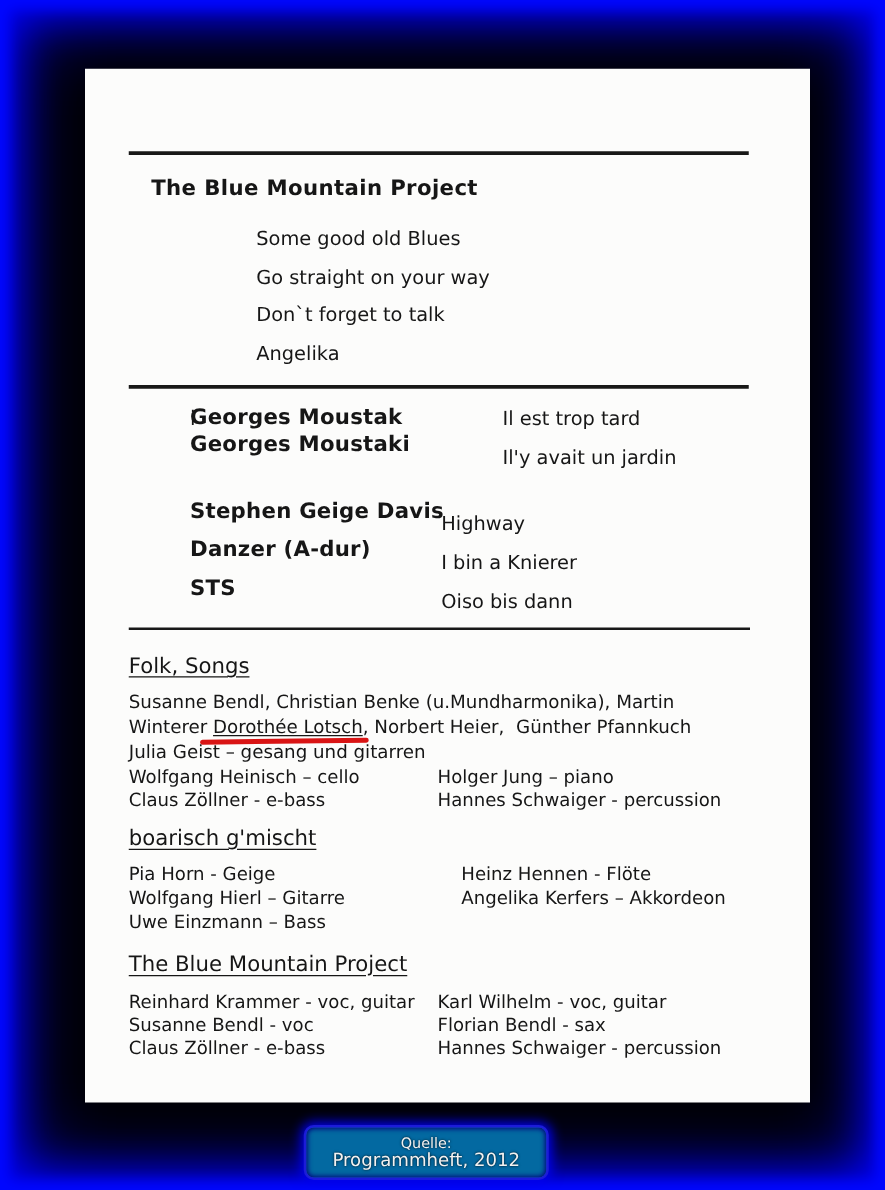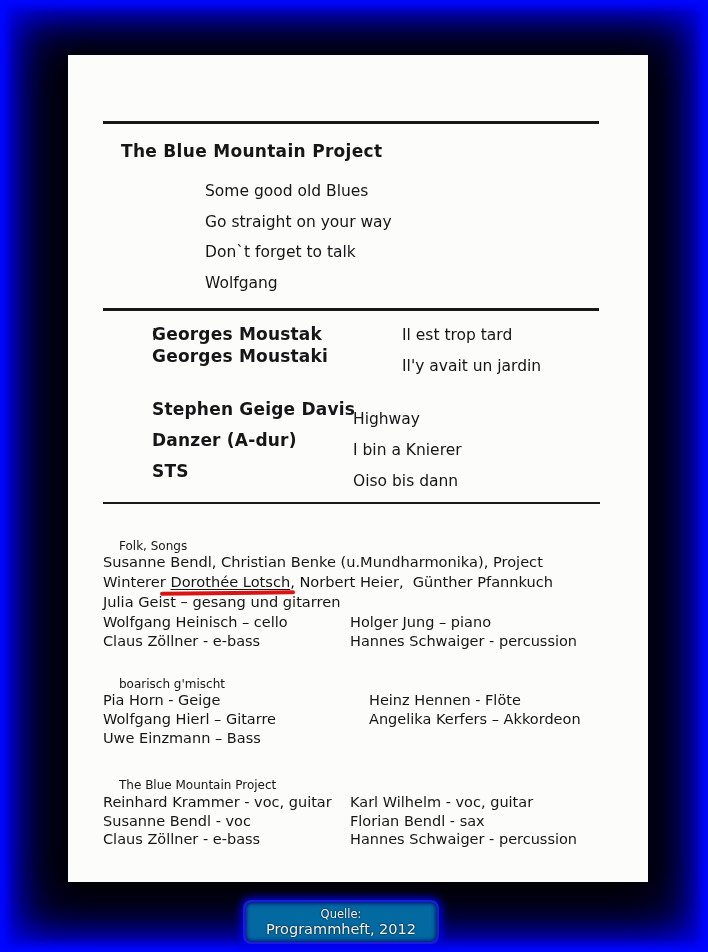--- a/index.html
+++ b/index.html
@@ -136,7 +136,7 @@
       <li>Some good old Blues</li>
       <li>Go straight on your way</li>
       <li>Don`t forget to talk</li>
-      <li>Wolfgang</li>
+      <li>Angelika</li>
     </ul>
 
     <div class="rule rule-2"></div>

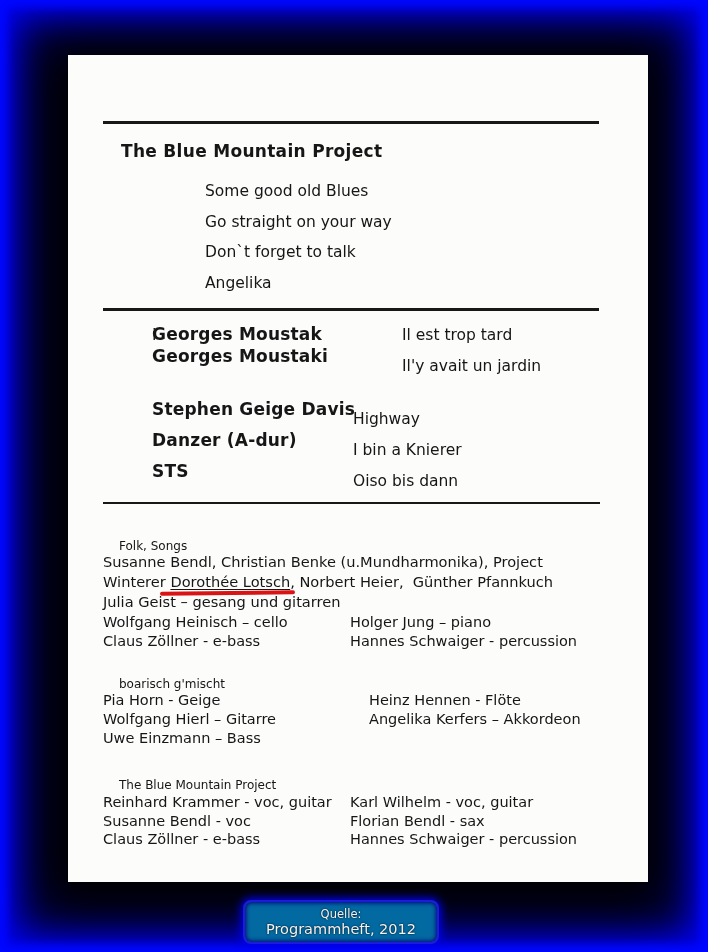--- a/index.html
+++ b/index.html
@@ -62,9 +62,9 @@
   .cover-title { position: static; font-size: 15.5px; }
 
   .sec-head {
-    left: 35px; margin: 16px;
-    font-size: 12px; font-weight: normal;
-    text-underline-offset: 2.5px;
+    left: 35px; margin: 0;
+    font-size: 17px; font-weight: normal;
+    text-decoration: underline; text-underline-offset: 2.5px;
     white-space: pre;
   }
   .folk-head { top: 468px; }

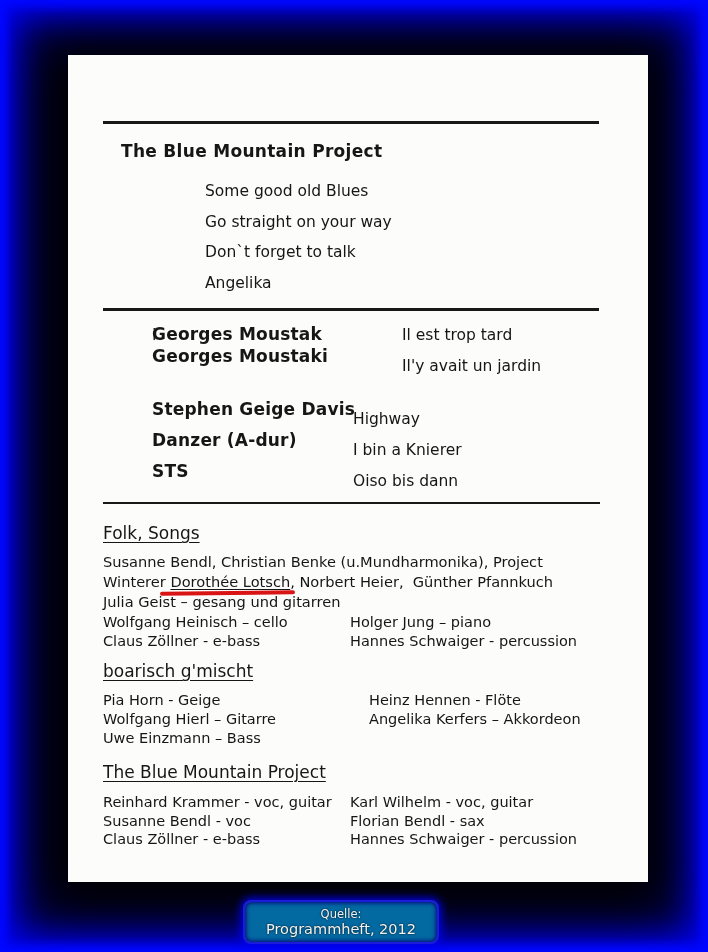--- a/index.html
+++ b/index.html
@@ -172,7 +172,7 @@
     <h2 class="sec-head folk-head">Folk, Songs</h2>
 
     <div class="para">
-      <span class="para-line">Susanne Bendl, Christian Benke (u.Mundharmonika), Project</span>
+      <span class="para-line">Susanne Bendl, Christian Benke (u.Mundharmonika), Martin</span>
       <span class="para-line"><span class="seg">Winterer </span><span class="seg marked">Dorothée Lotsch</span><span class="seg">, Norbert Heier,  Günther Pfannkuch</span></span>
       <span class="para-line">Julia Geist – gesang und gitarren</span>
     </div>

